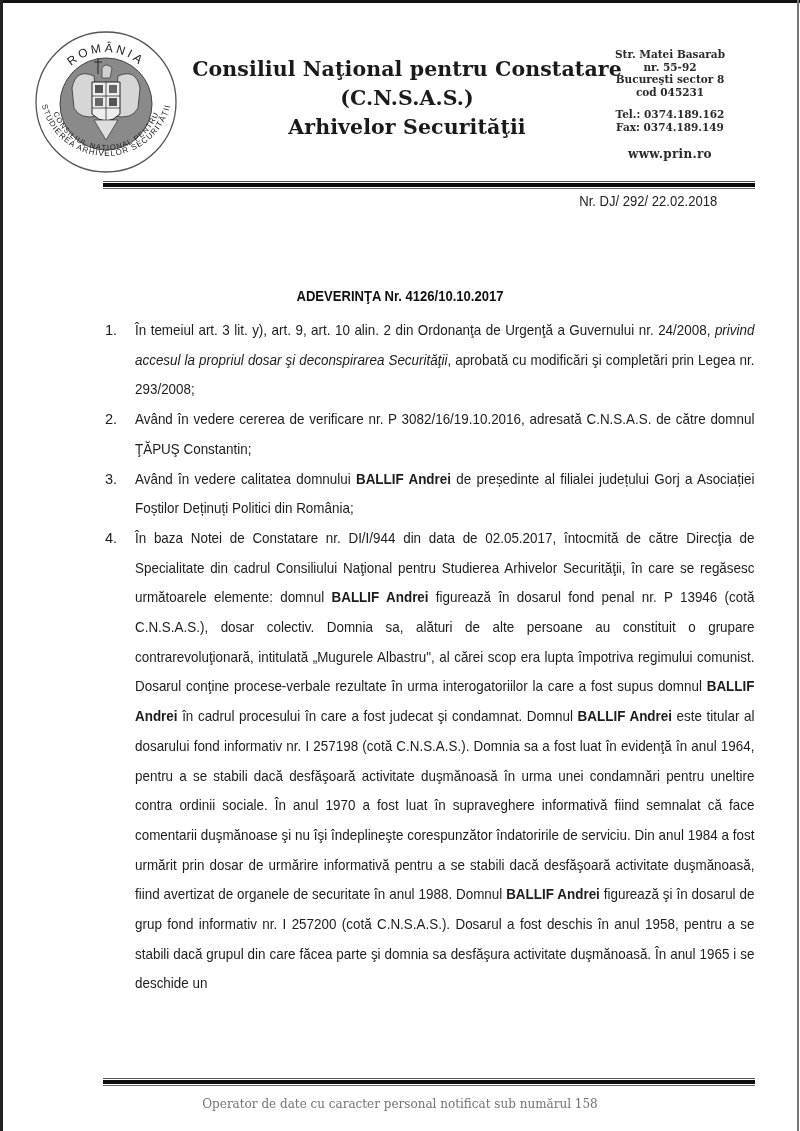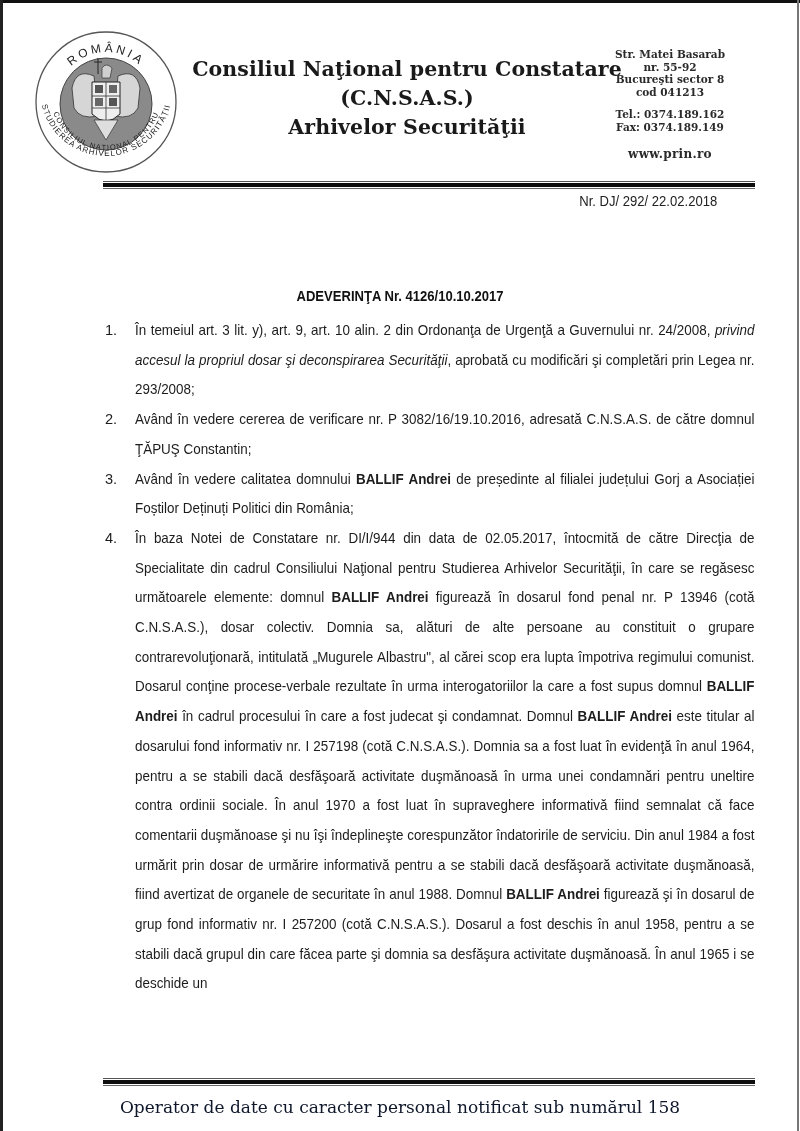--- a/index.html
+++ b/index.html
@@ -114,7 +114,7 @@
   <div>Str. Matei Basarab</div>
   <div>nr. 55-92</div>
   <div>Bucureşti sector 8</div>
-  <div>cod 041213</div>
+  <div>cod 045231</div>
   <div class="gap"></div>
   <div>Tel.: 0374.189.162</div>
   <div>Fax: 0374.189.149</div>

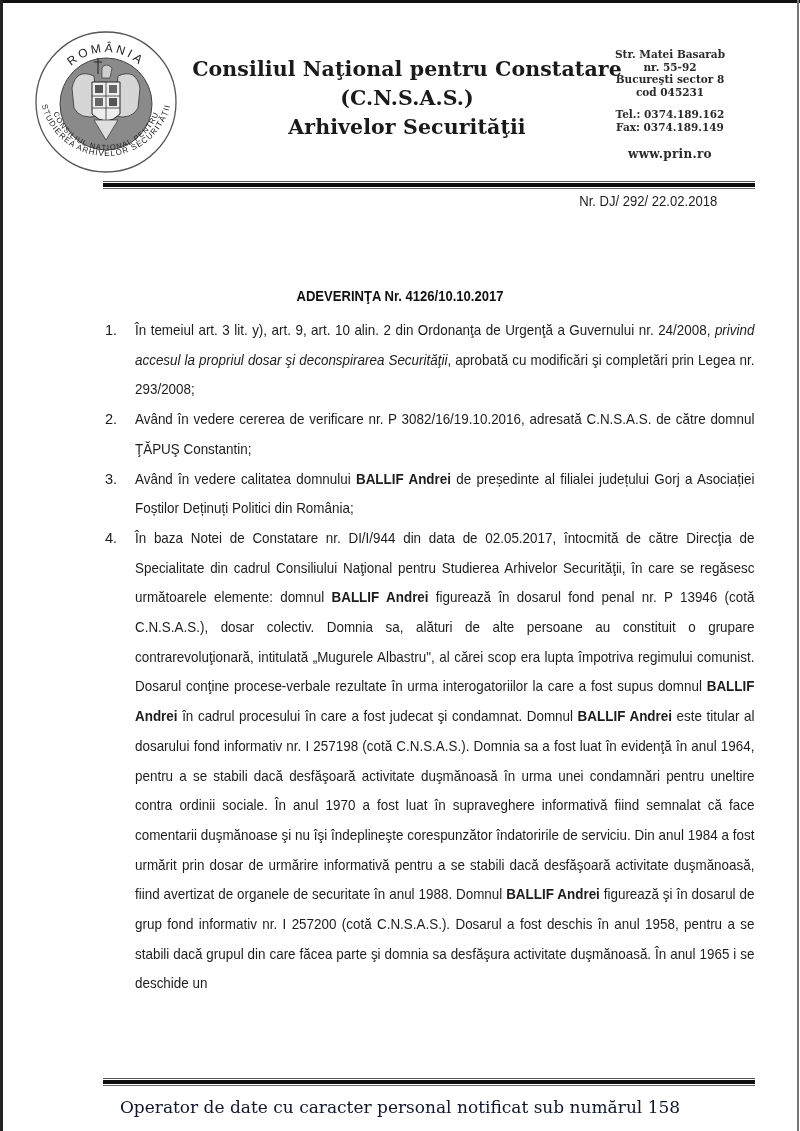--- a/index.html
+++ b/index.html
@@ -57,7 +57,7 @@
 
     .footer-note {
       position: absolute; left: 0; width: 800px; top: 1097px; text-align: center;
-      font-family: "DejaVu Serif", serif; font-size: 17px; color: #0f172a;
+      font-family: "DejaVu Serif", serif; font-size: 12px; color: #737373;
     }
   </style>
 </head>

